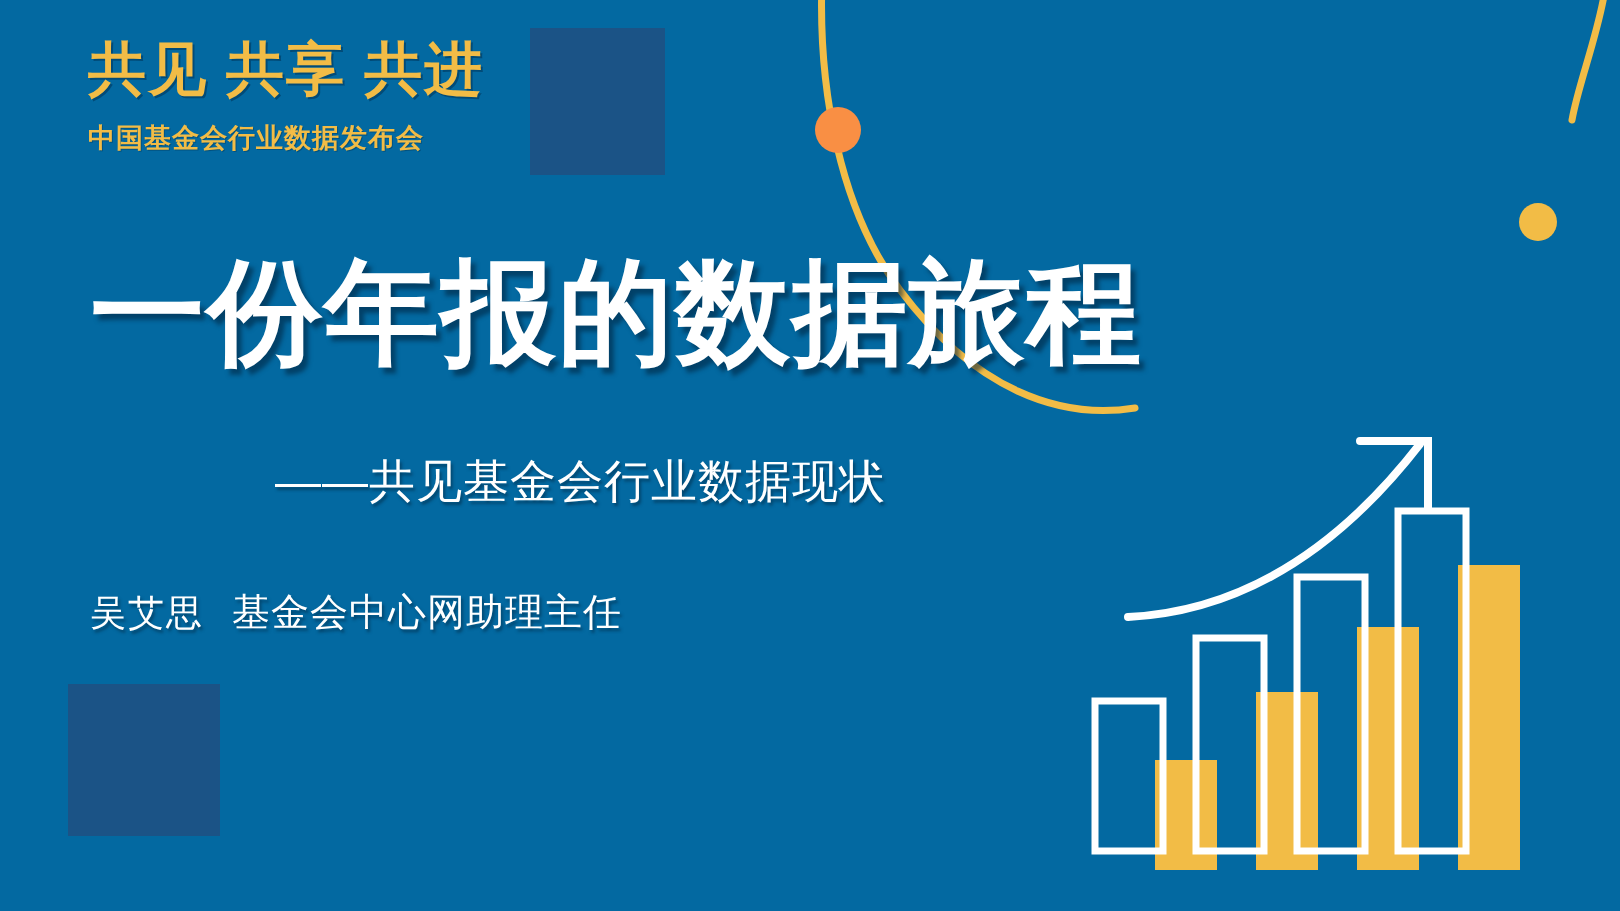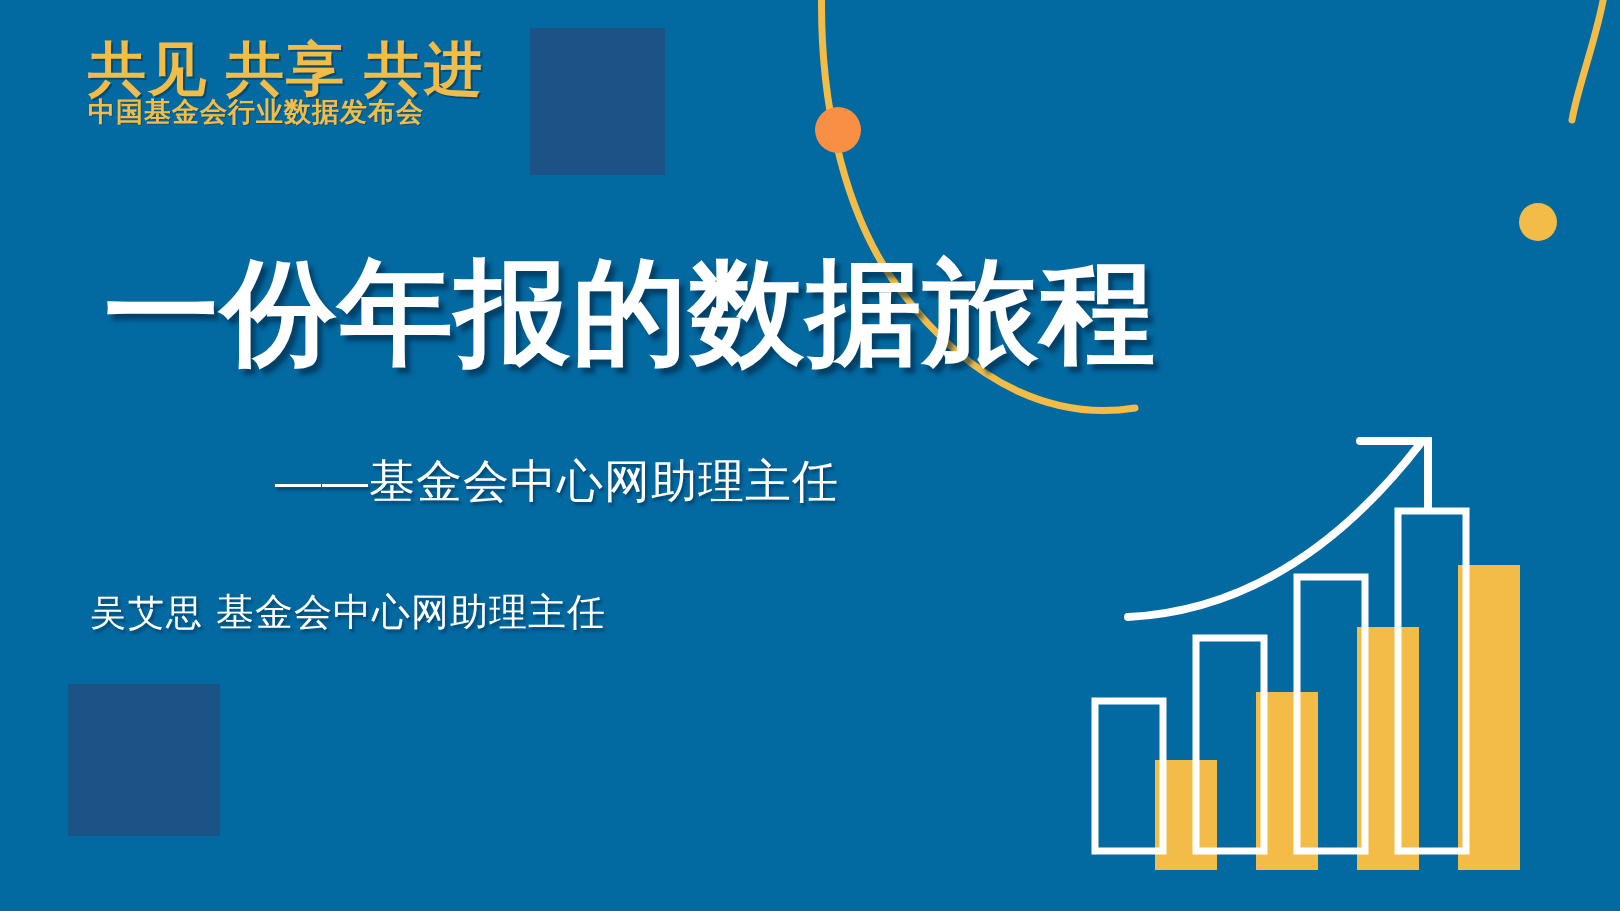--- a/index.html
+++ b/index.html
@@ -66,7 +66,7 @@
     font-size: 27px;
     font-weight: bold;
     line-height: 1.0;
-    margin-top: 1px;
+    margin-top: 27px;
     letter-spacing: 1px;
     white-space: nowrap;
     text-shadow: 1px 1px 0 rgba(0,40,70,0.35);

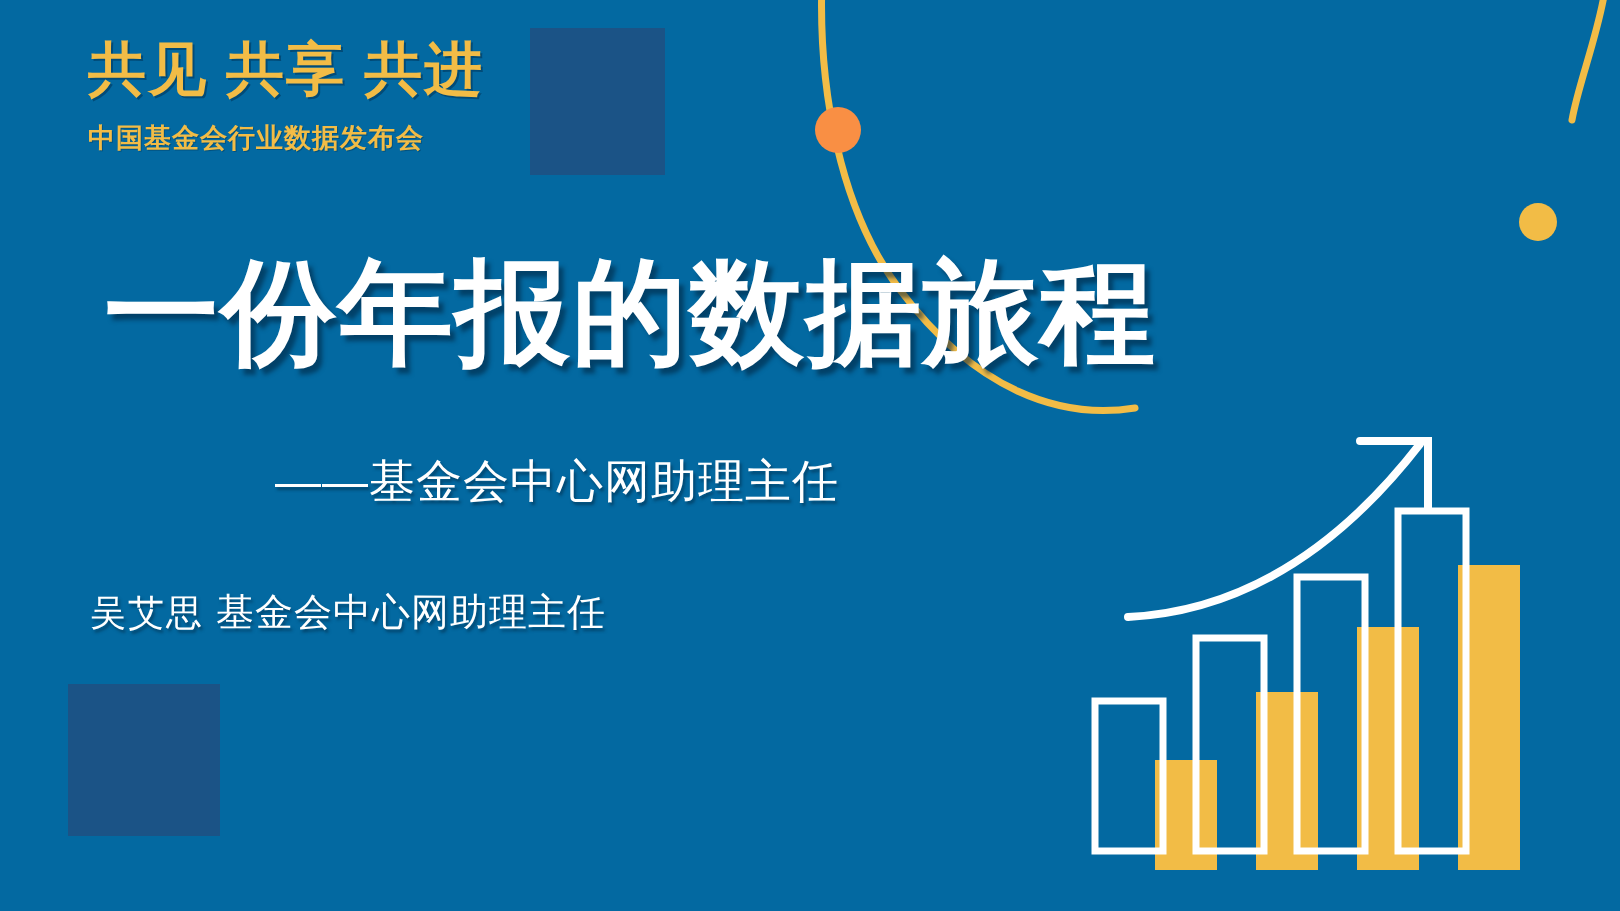--- a/index.html
+++ b/index.html
@@ -75,7 +75,7 @@
   
   #main-title {
     position: absolute;
-    left: 104px;
+    left: 90px;
     top: 255px;
     z-index: 6;
     color: #ffffff;

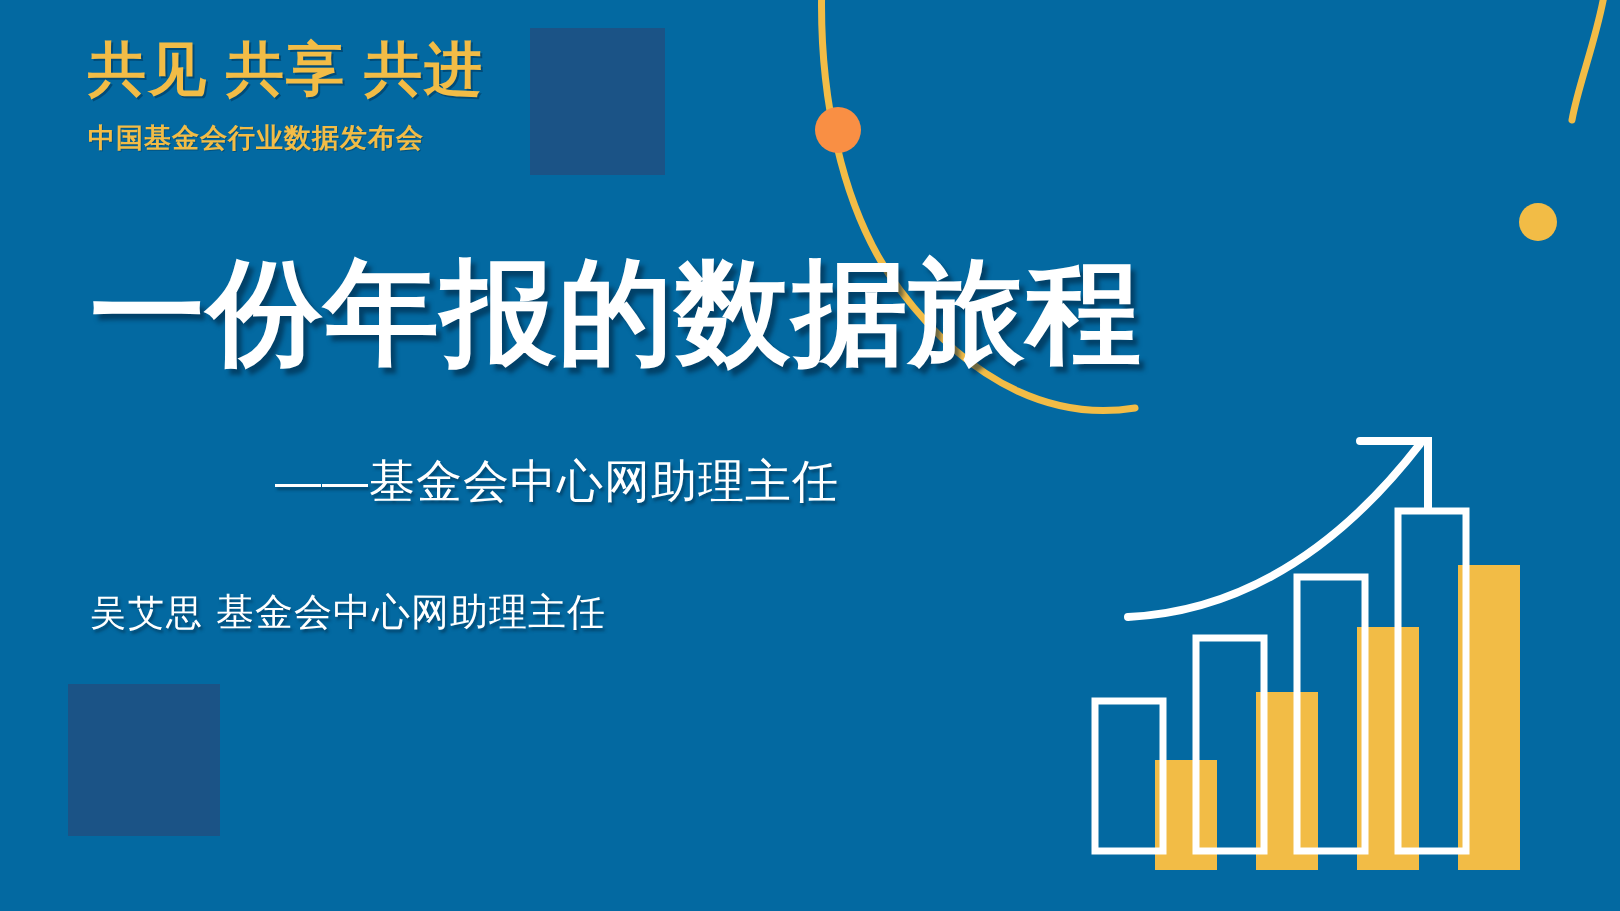--- a/index.html
+++ b/index.html
@@ -189,7 +189,7 @@
 
   <div id="main-title">一份年报的数据旅程</div>
 
-  <div id="subtitle">——基金会中心网助理主任</div>
+  <div id="subtitle">——共见基金会行业数据现状</div>
 
   <div id="speaker-line">
     <span id="speaker-name">吴艾思</span>

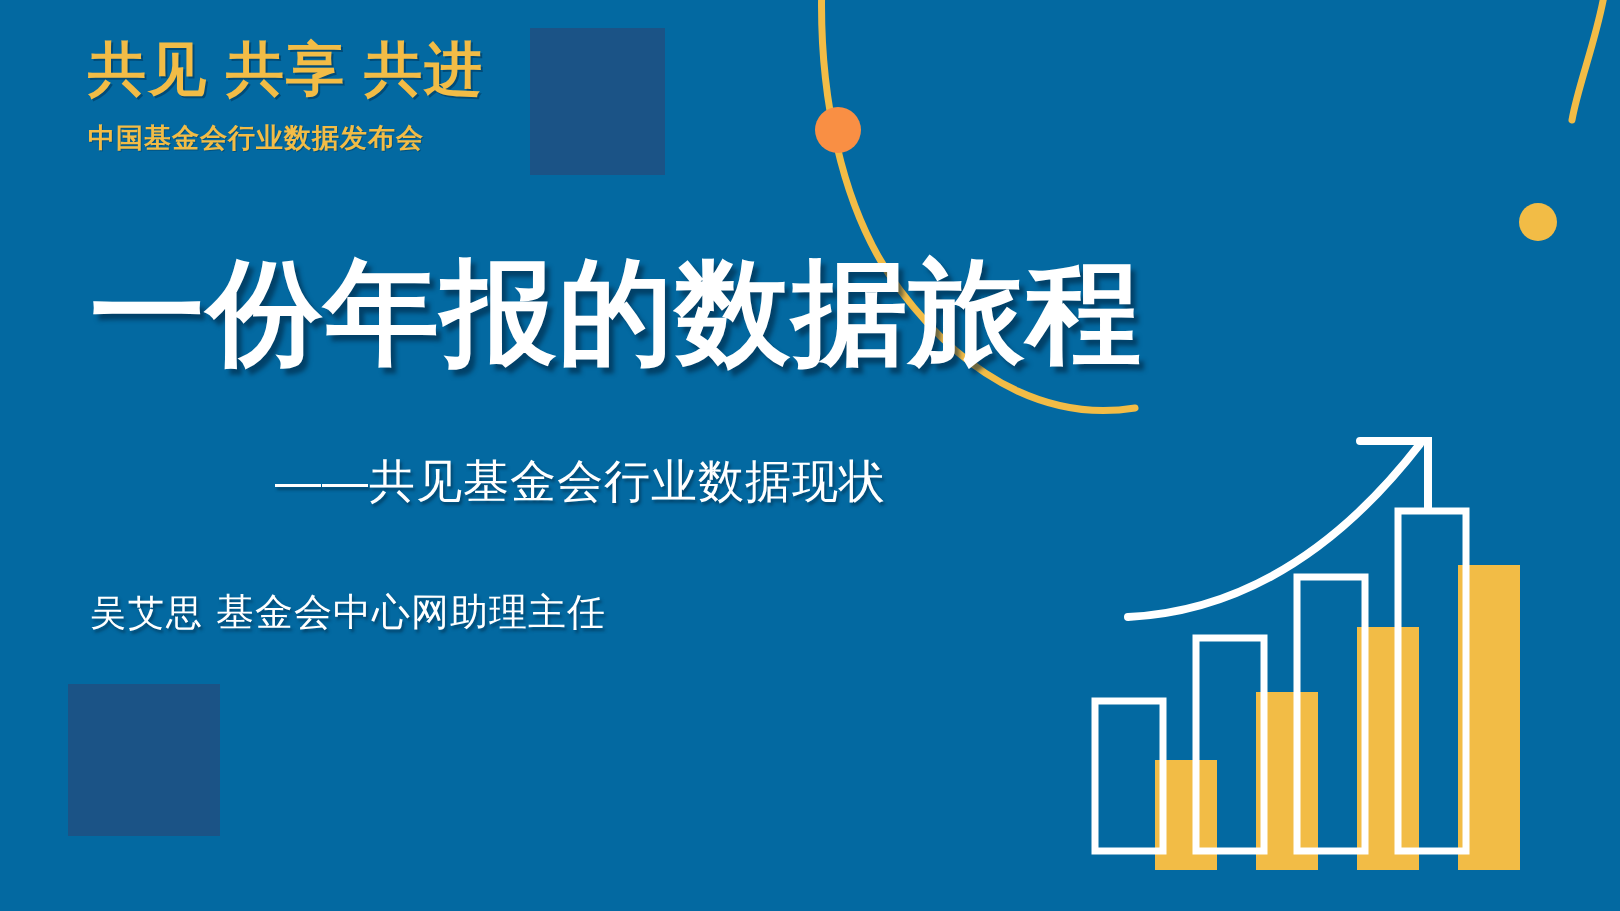--- a/index.html
+++ b/index.html
@@ -124,7 +124,7 @@
     font-size: 38px;
     line-height: 1.0;
     letter-spacing: 1px;
-    margin-left: 12px;
+    margin-left: 28px;
     text-shadow: 2px 3px 3px rgba(0,33,58,0.5);
   }
 

